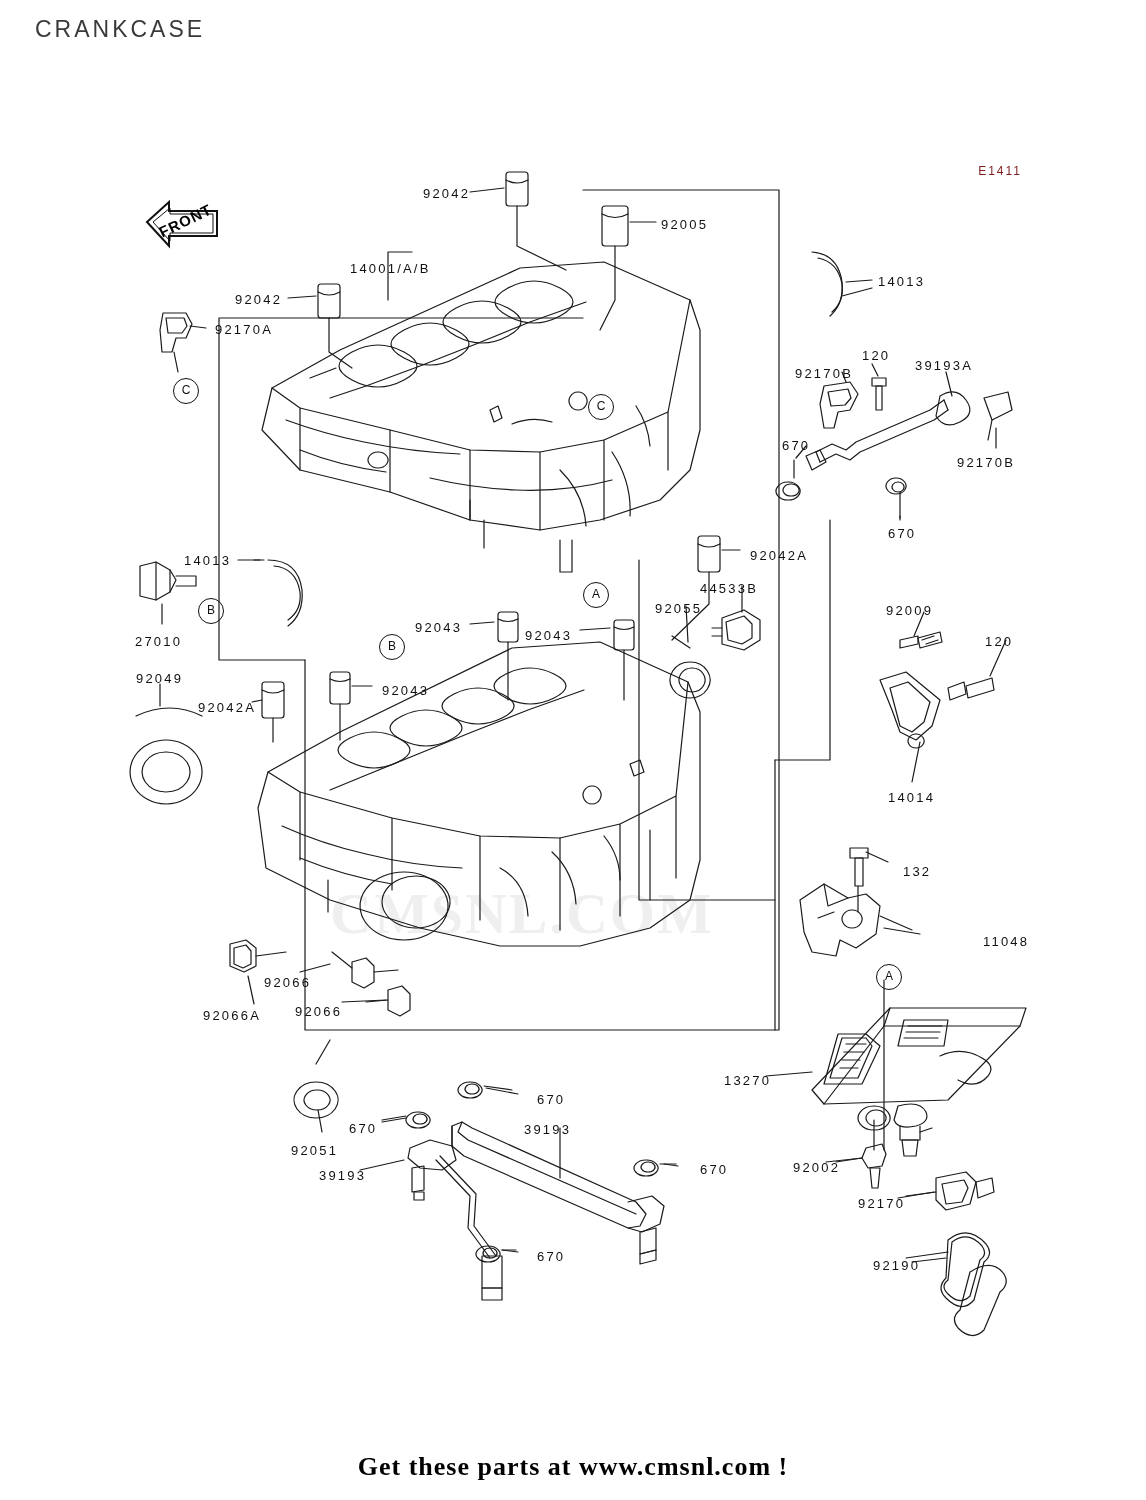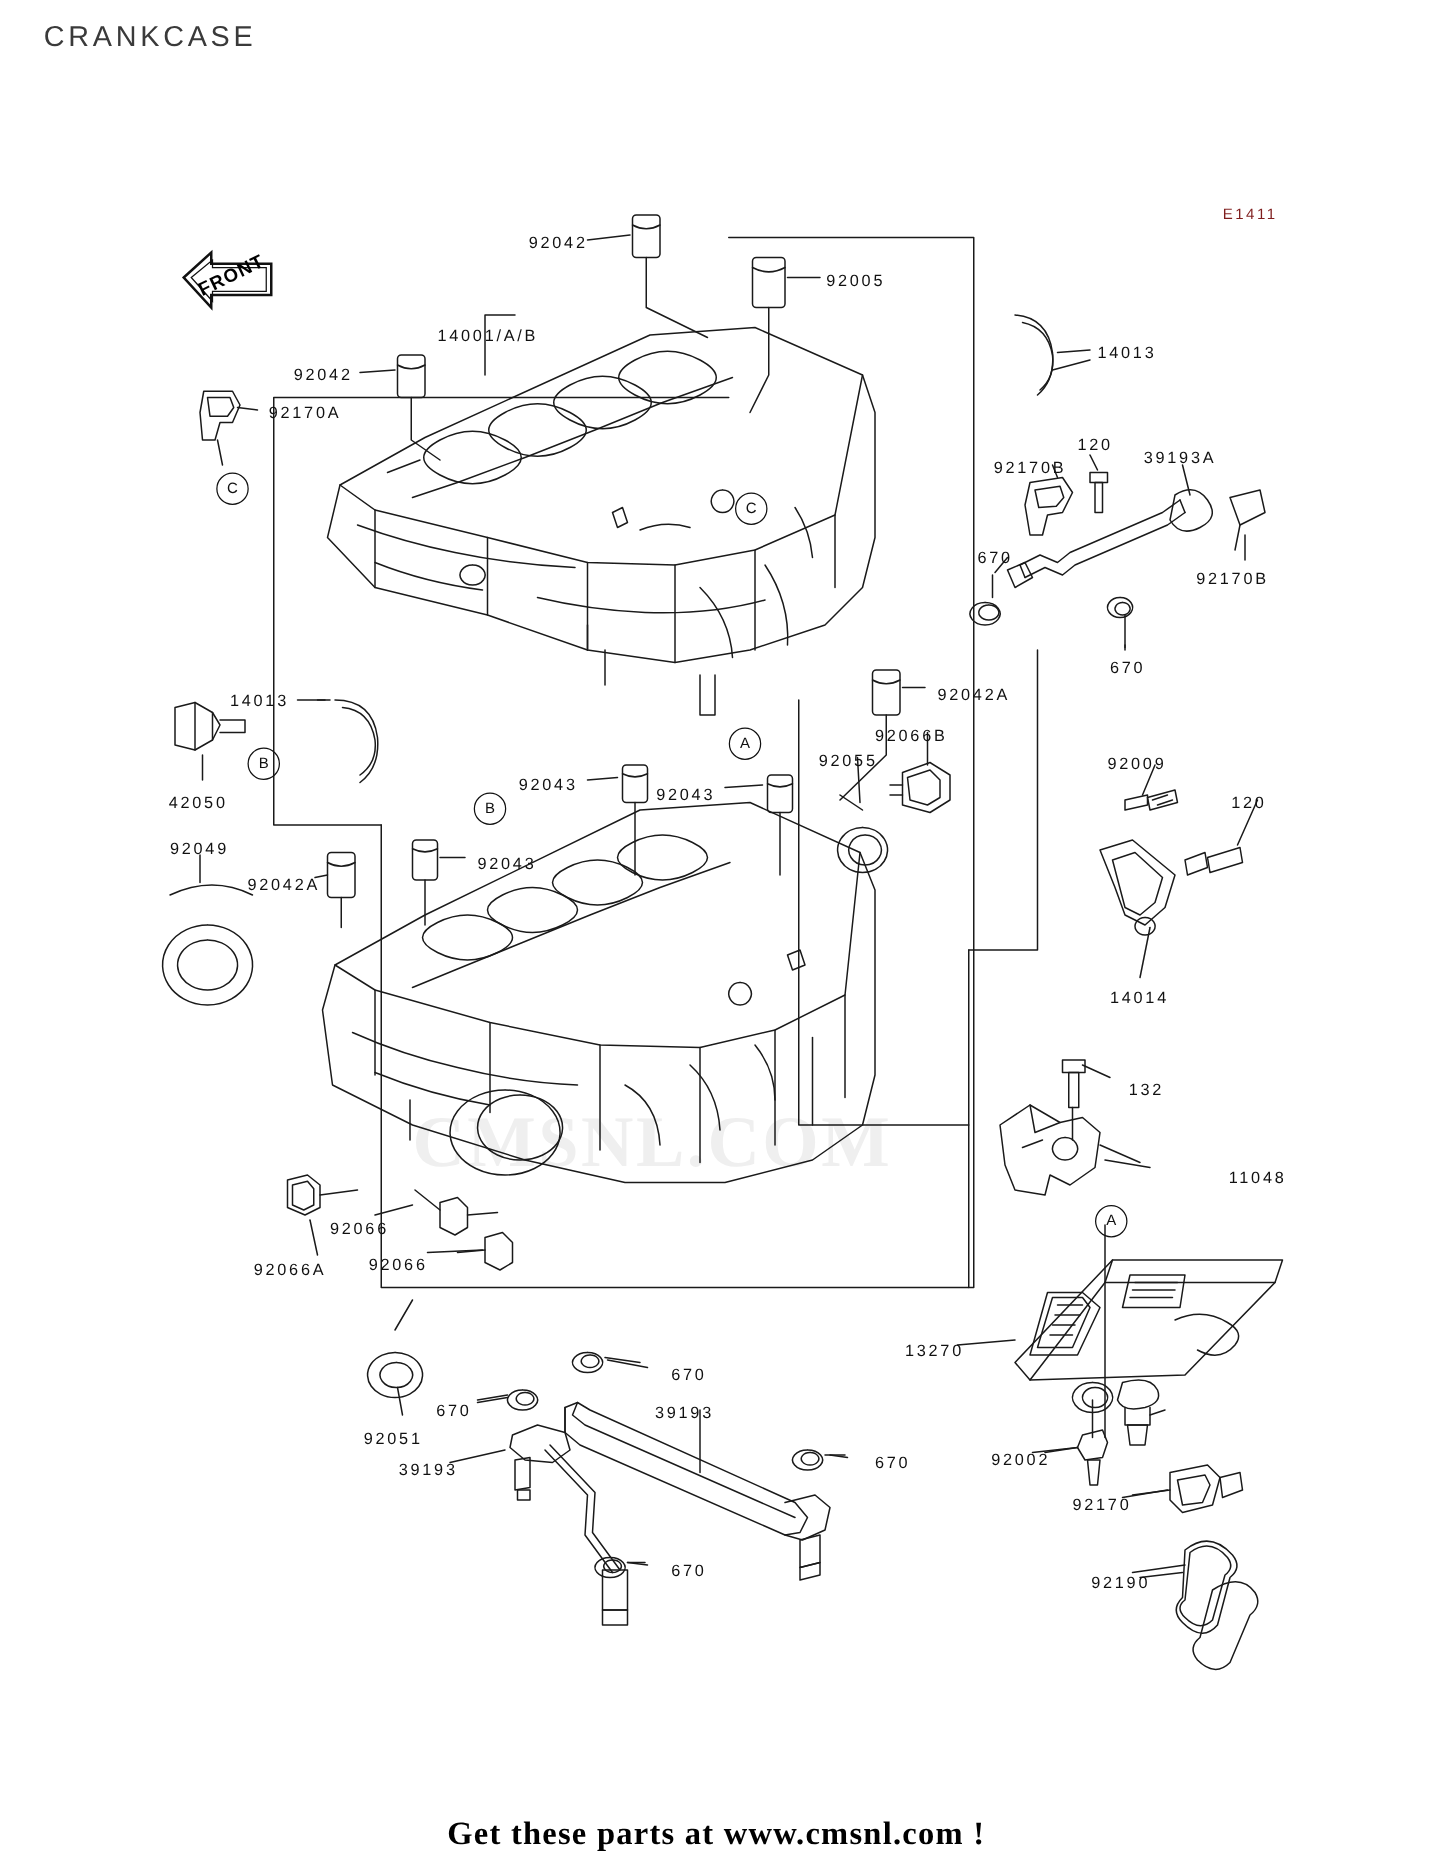--- a/index.html
+++ b/index.html
@@ -407,7 +407,7 @@
 <div class="label" style="left:888px;  top:526px;">670</div>
 <div class="label" style="left:750px;  top:548px;">92042A</div>
 <div class="label" style="left:184px;  top:553px;">14013</div>
-<div class="label" style="left:700px;  top:581px;">92066B</div>
+<div class="label" style="left:700px;  top:581px;">44533B</div>
 <div class="label" style="left:655px;  top:601px;">92055</div>
 <div class="label" style="left:886px;  top:603px;">92009</div>
 <div class="label" style="left:415px;  top:620px;">92043</div>

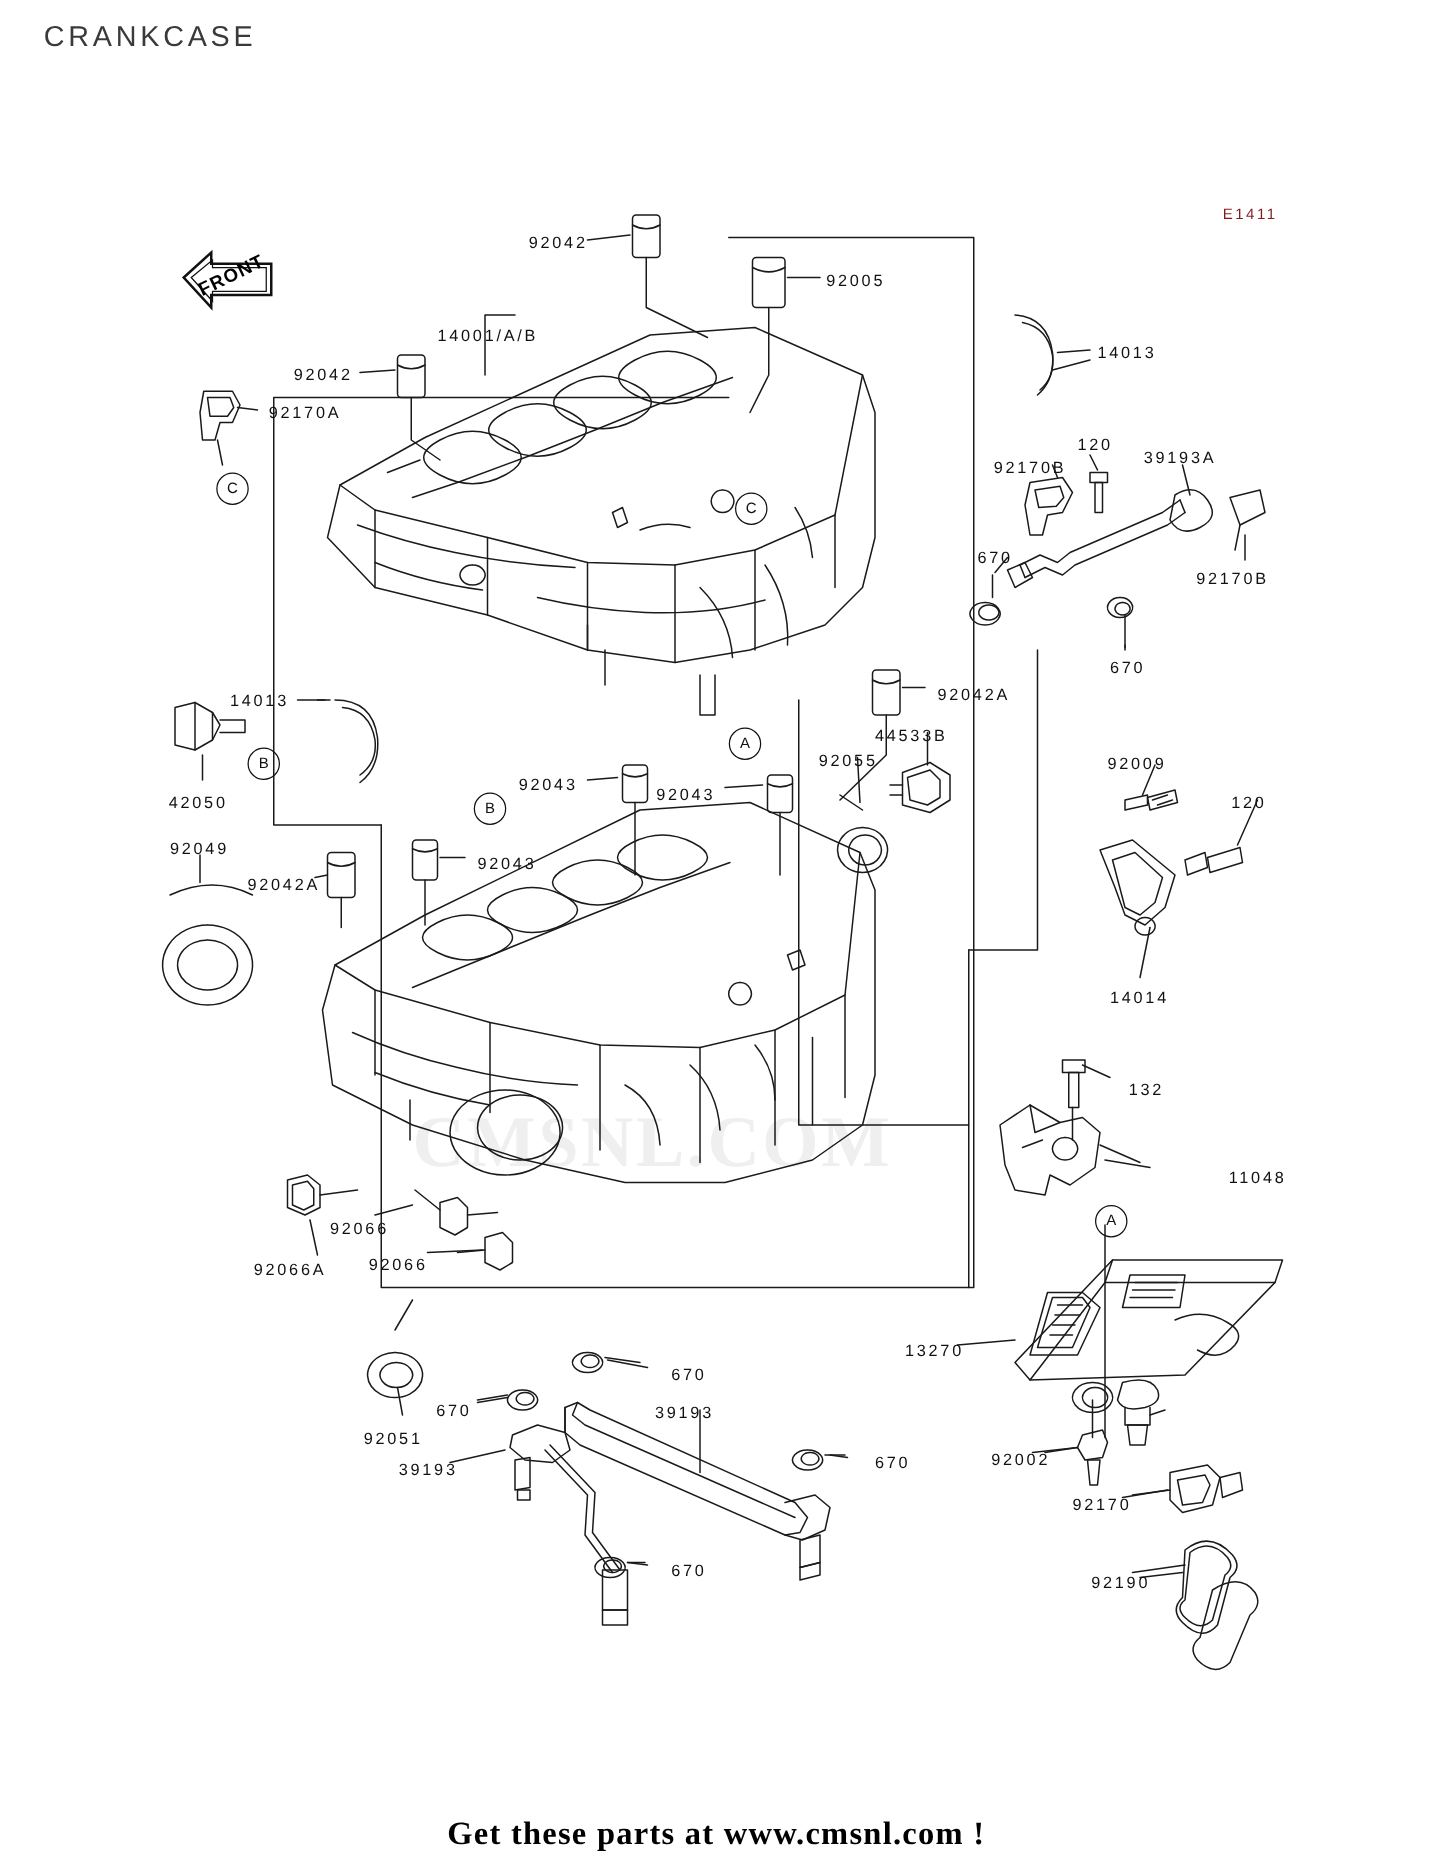--- a/index.html
+++ b/index.html
@@ -412,7 +412,7 @@
 <div class="label" style="left:886px;  top:603px;">92009</div>
 <div class="label" style="left:415px;  top:620px;">92043</div>
 <div class="label" style="left:525px;  top:628px;">92043</div>
-<div class="label" style="left:135px;  top:634px;">42050</div>
+<div class="label" style="left:135px;  top:634px;">27010</div>
 <div class="label" style="left:985px;  top:634px;">120</div>
 <div class="label" style="left:136px;  top:671px;">92049</div>
 <div class="label" style="left:382px;  top:683px;">92043</div>

